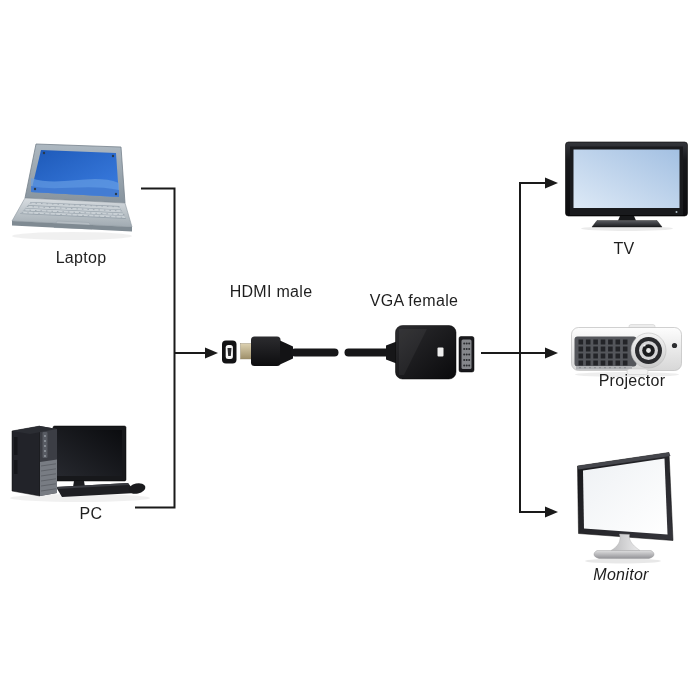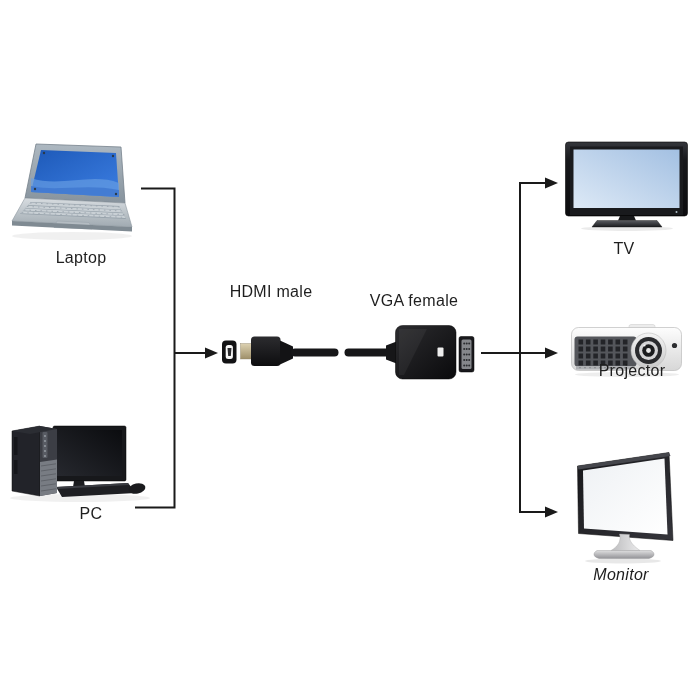--- a/index.html
+++ b/index.html
@@ -280,7 +280,7 @@
 
   <div class="lbl" style="left:624px;top:240px;">TV</div>
 
-  <div class="lbl" style="left:632px;top:362px;">Projector</div>
+  <div class="lbl" style="left:632px;top:372px;">Projector</div>
 
   <div class="lbl" style="left:621px;top:566px;font-style:italic;">Monitor</div>
 </div>

